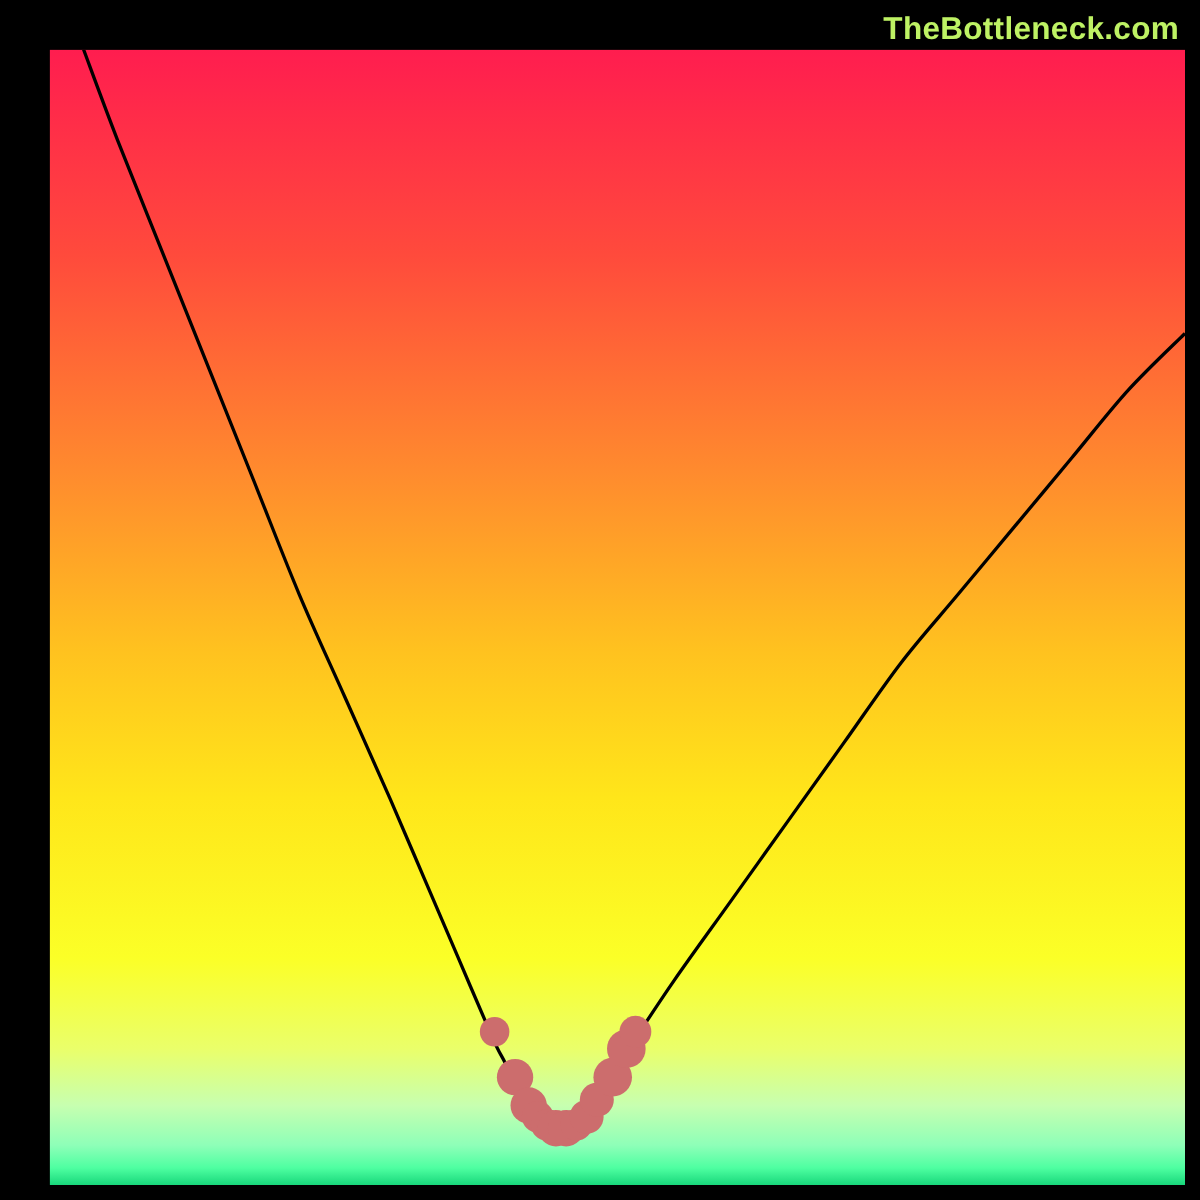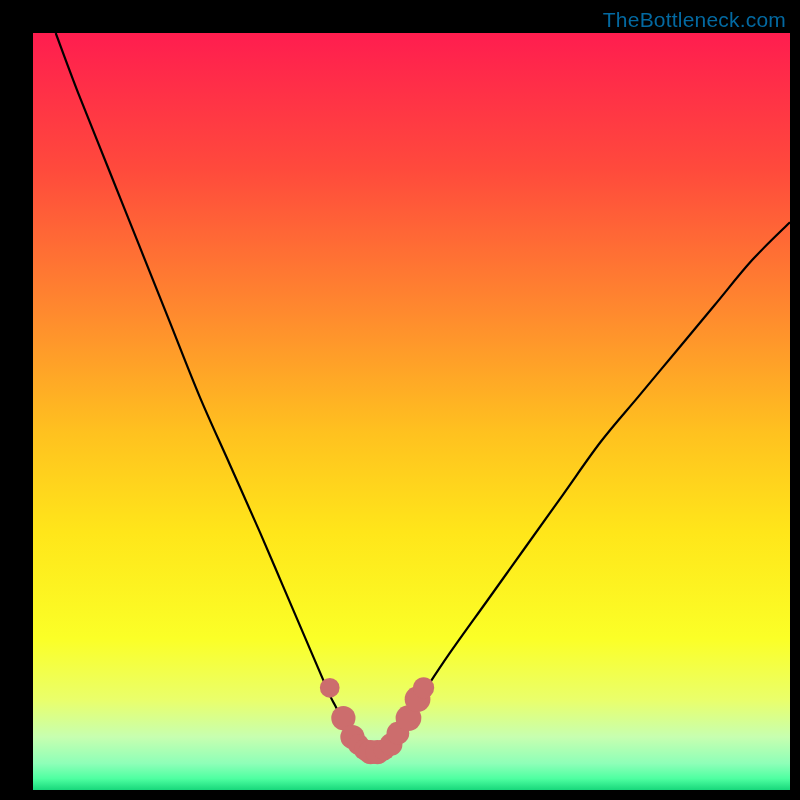--- a/index.html
+++ b/index.html
@@ -33,8 +33,8 @@
     top: 8px;
     right: 14px;
     font-size: 21px;
-    font-weight: 400;
-    color: #0369a1;
+    font-weight: 700;
+    color: #bef264;
     letter-spacing: 0.2px;
   }
 </style>

